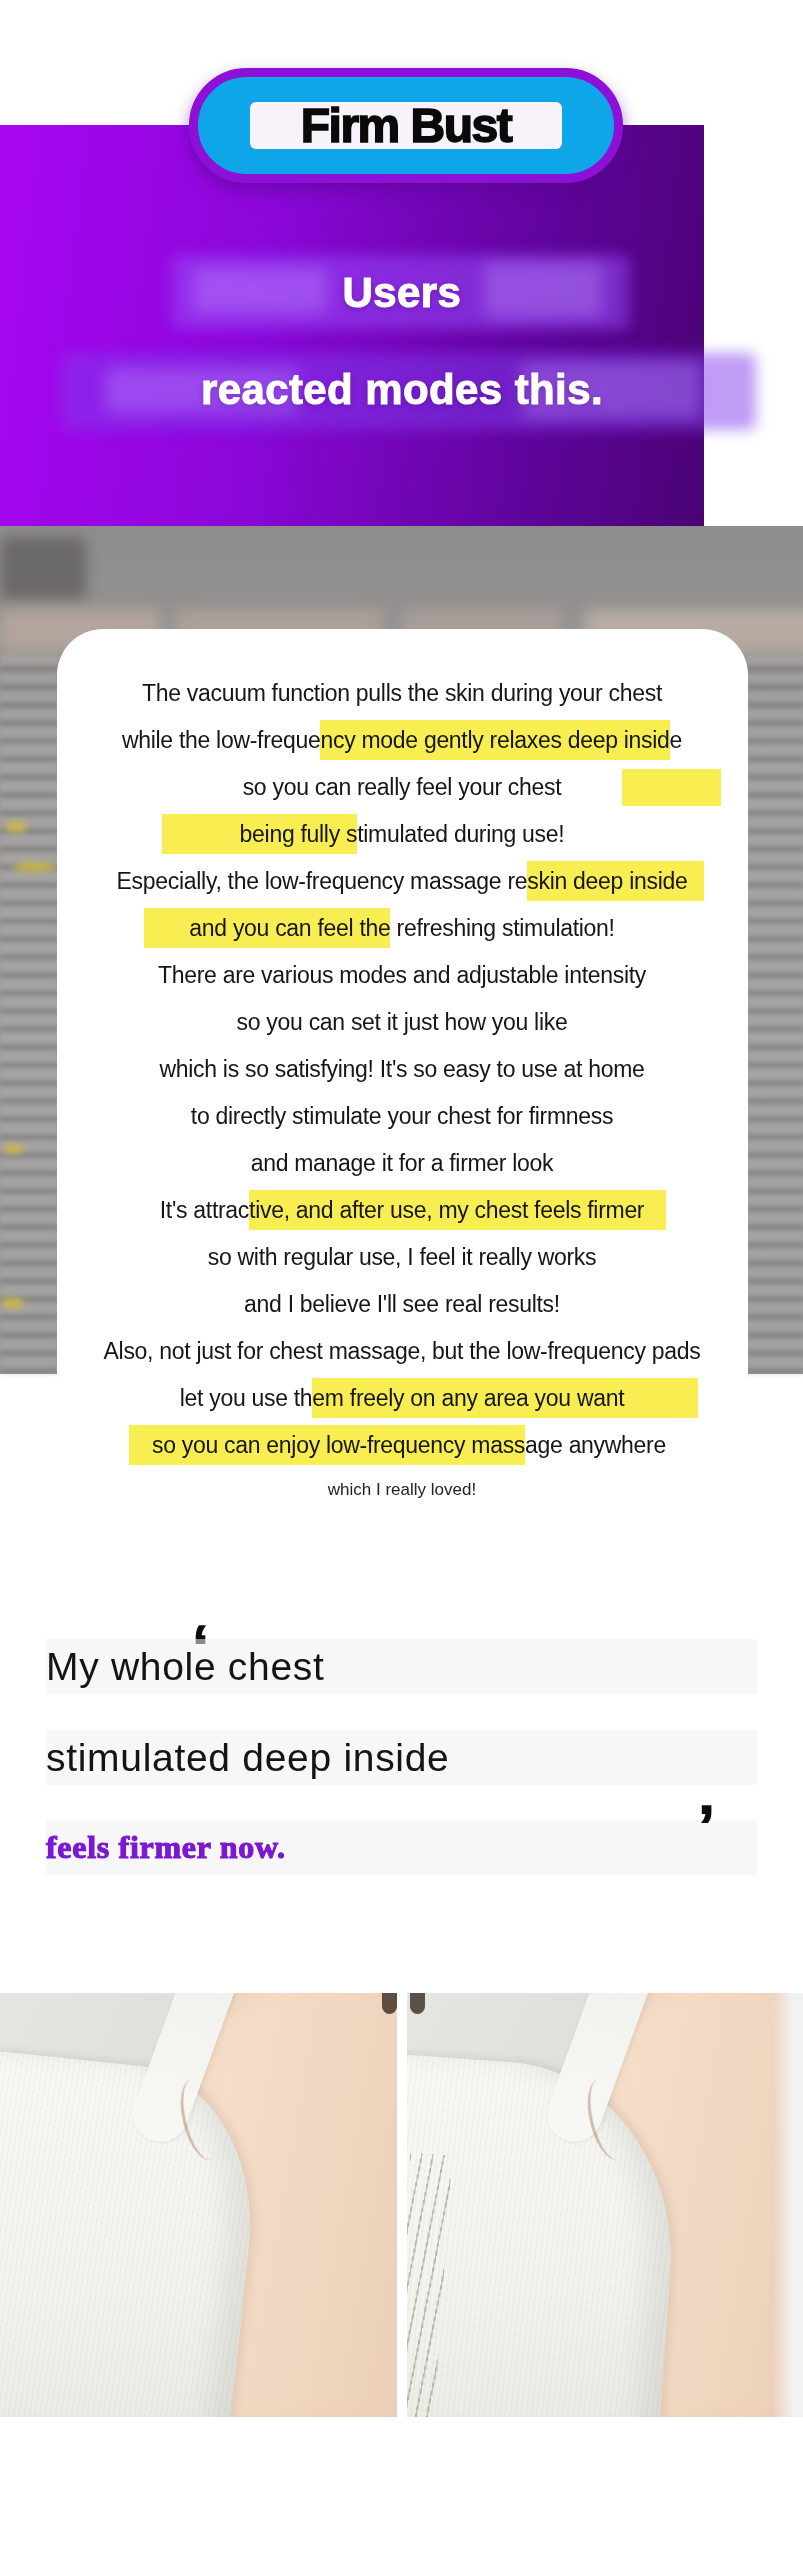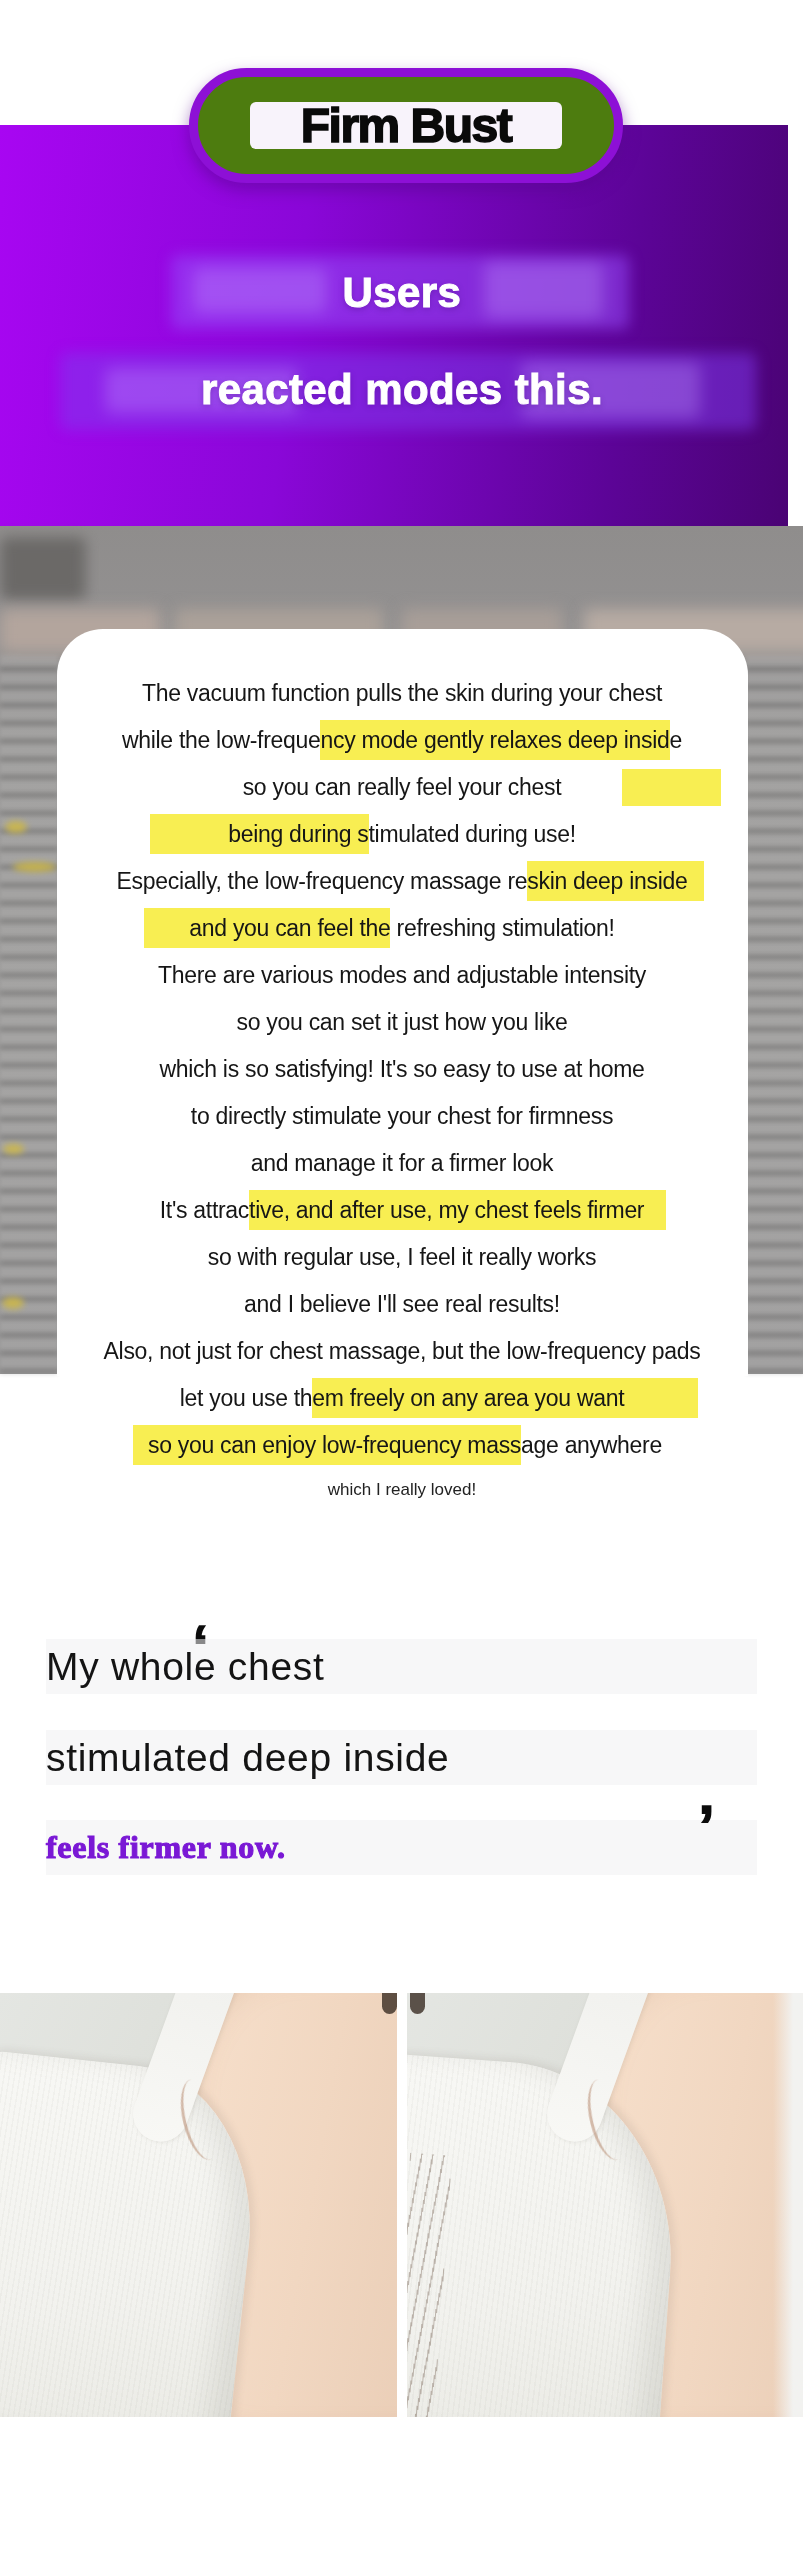--- a/index.html
+++ b/index.html
@@ -25,7 +25,7 @@
   .hero-line.l2{top:238px;}
 
   
-  .badge{left:189px;top:68px;width:434px;height:115px;background:#4d7c0f;
+  .badge{left:189px;top:68px;width:434px;height:115px;background:#0ea5e9;
          border:9.7px solid var(--badge-border,#8d10d6);border-radius:58px;box-sizing:border-box;
          box-shadow:0 7.4px 16.4px rgba(86,6,140,0.5);display:flex;align-items:center;justify-content:center;}
   .badge-band{position:absolute;left:52px;right:52px;top:25px;bottom:25px;background:#f8f3fb;border-radius:6px;}

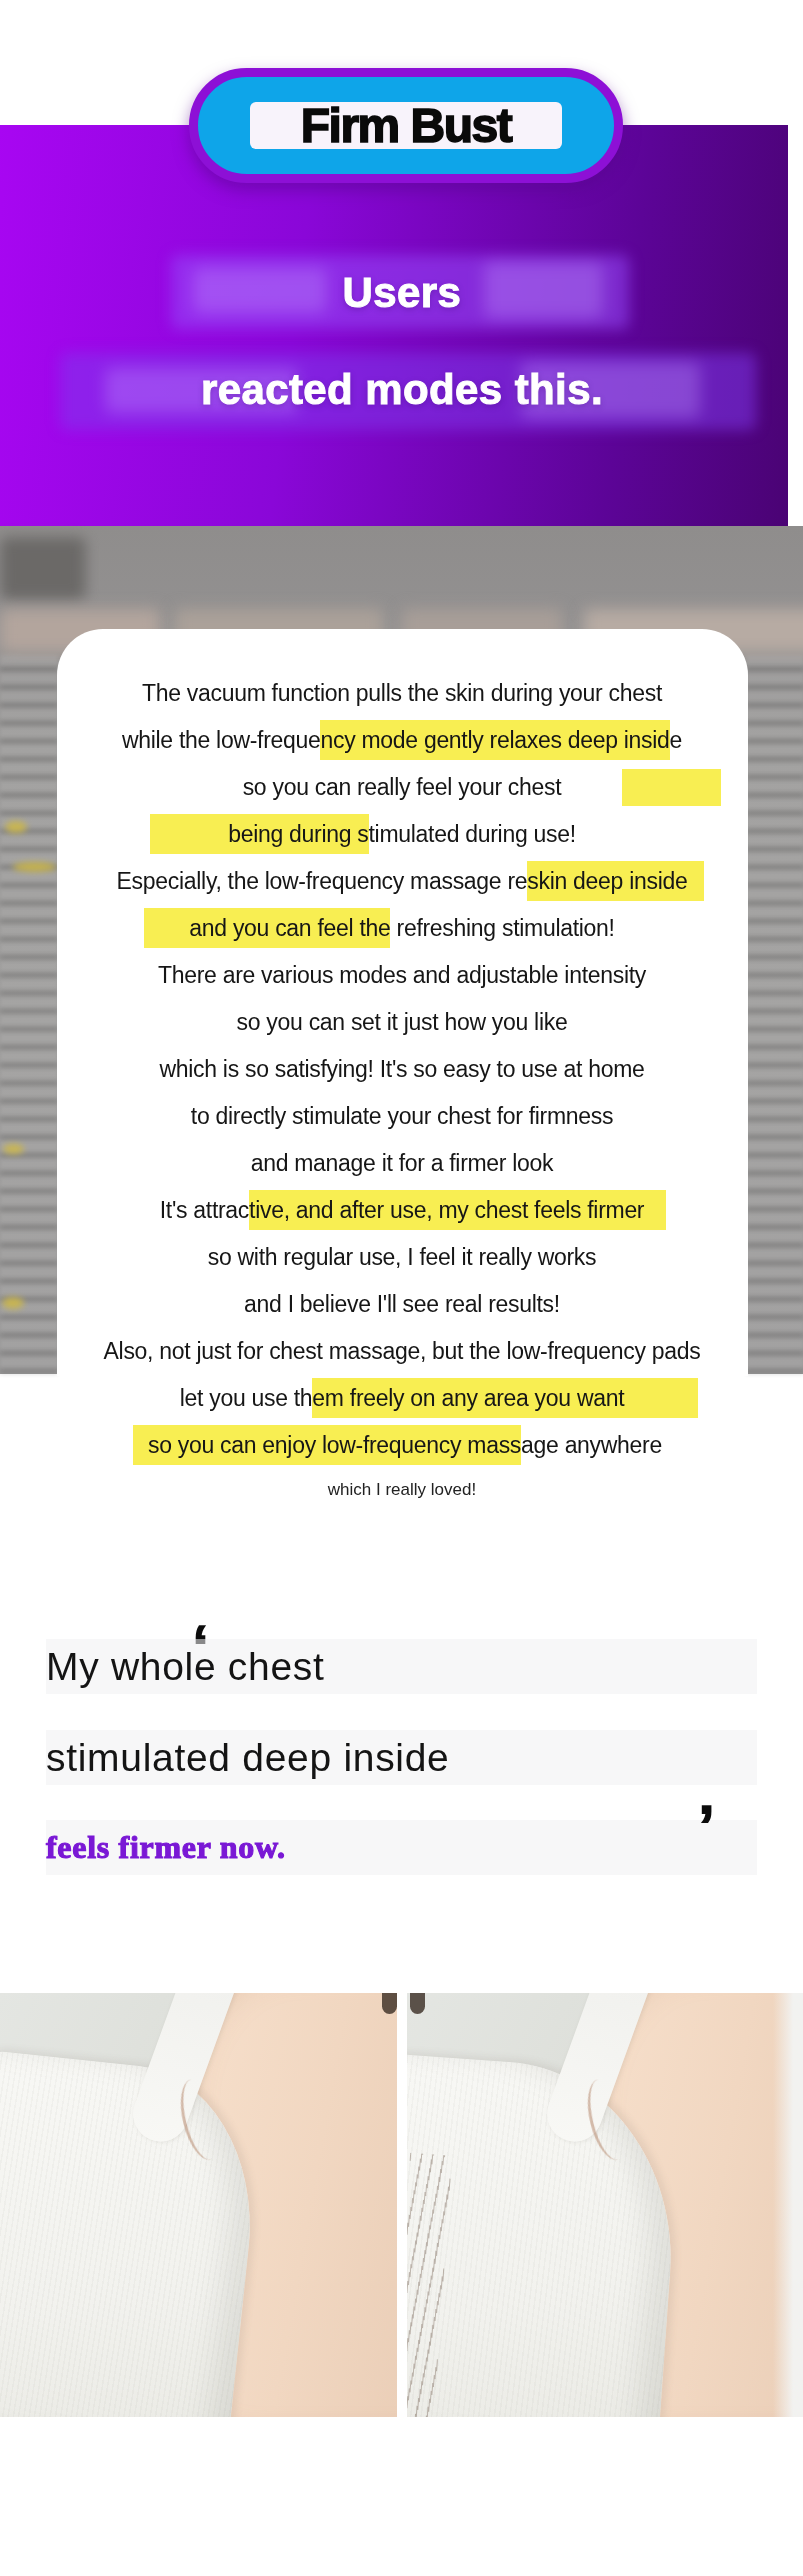--- a/index.html
+++ b/index.html
@@ -8,7 +8,7 @@
   .abs{position:absolute;}
 
   
-  .hero{left:0;top:125px;width:788px;height:401px;
+  .hero{left:0;top:125px;width:704px;height:401px;
         background:linear-gradient(97deg,
           var(--hero-1,#a806f2) 0%,
           var(--hero-2,#8a07d8) 38%,

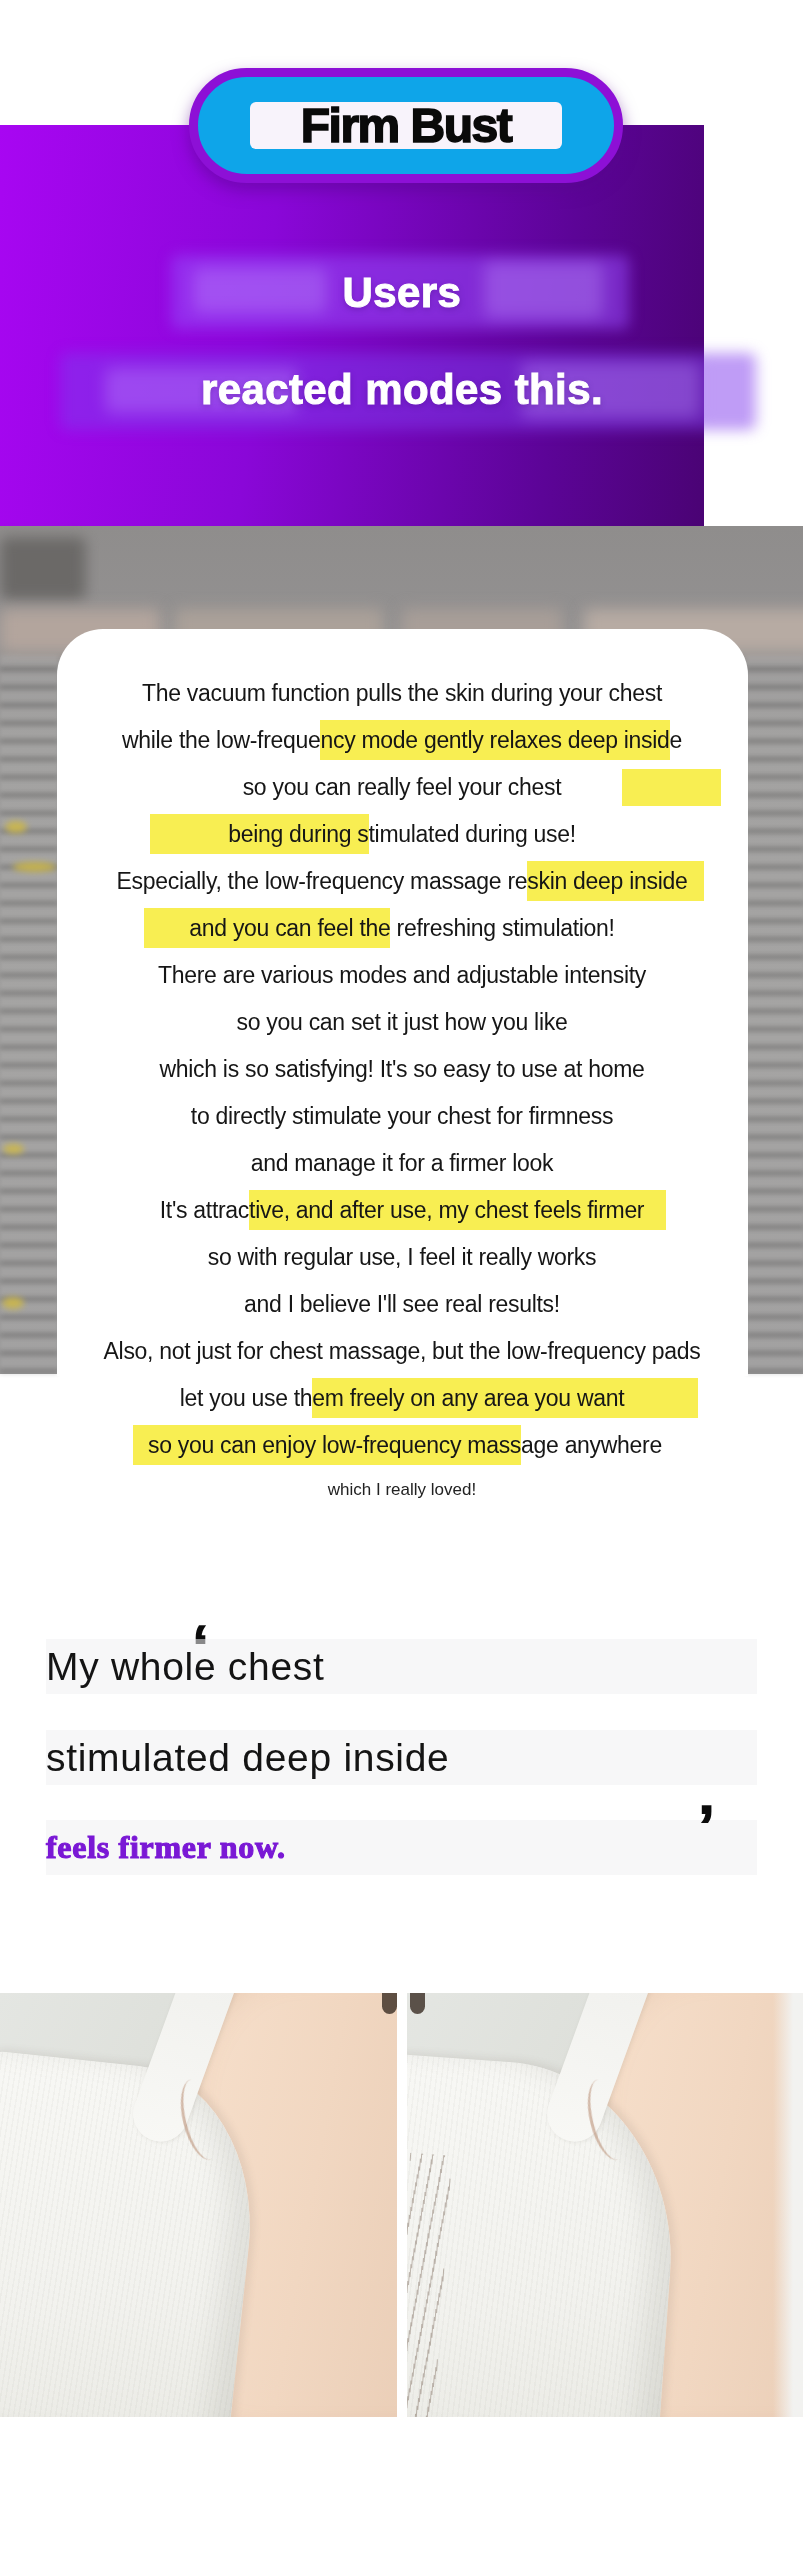--- a/index.html
+++ b/index.html
@@ -148,7 +148,7 @@
       <div class="rline"><span>The vacuum function pulls the skin during your chest</span></div>
       <div class="rline"><span>while the low-freque</span><span class="hl">ncy mode gently relaxes deep insid</span><span>e</span></div>
       <div class="rline"><span>so you can really feel your chest</span><span class="hlblock" style="right: 83px; width: 99px;"></span></div>
-      <div class="rline"><span class="hl" style="padding-left: 78px; margin-left: -78px;">being during s</span><span>timulated during use!</span></div>
+      <div class="rline"><span class="hl" style="padding-left: 78px; margin-left: -78px;">being fully s</span><span>timulated during use!</span></div>
       <div class="rline"><span>Especially, the low-frequency massage re</span><span class="hl" style="padding-right: 16.4px; margin-right: -16.4px;">skin deep inside</span></div>
       <div class="rline"><span class="hl" style="padding-left: 45px; margin-left: -45px;">and you can feel the</span><span> refreshing stimulation!</span></div>
       <div class="rline"><span>There are various modes and adjustable intensity</span></div>

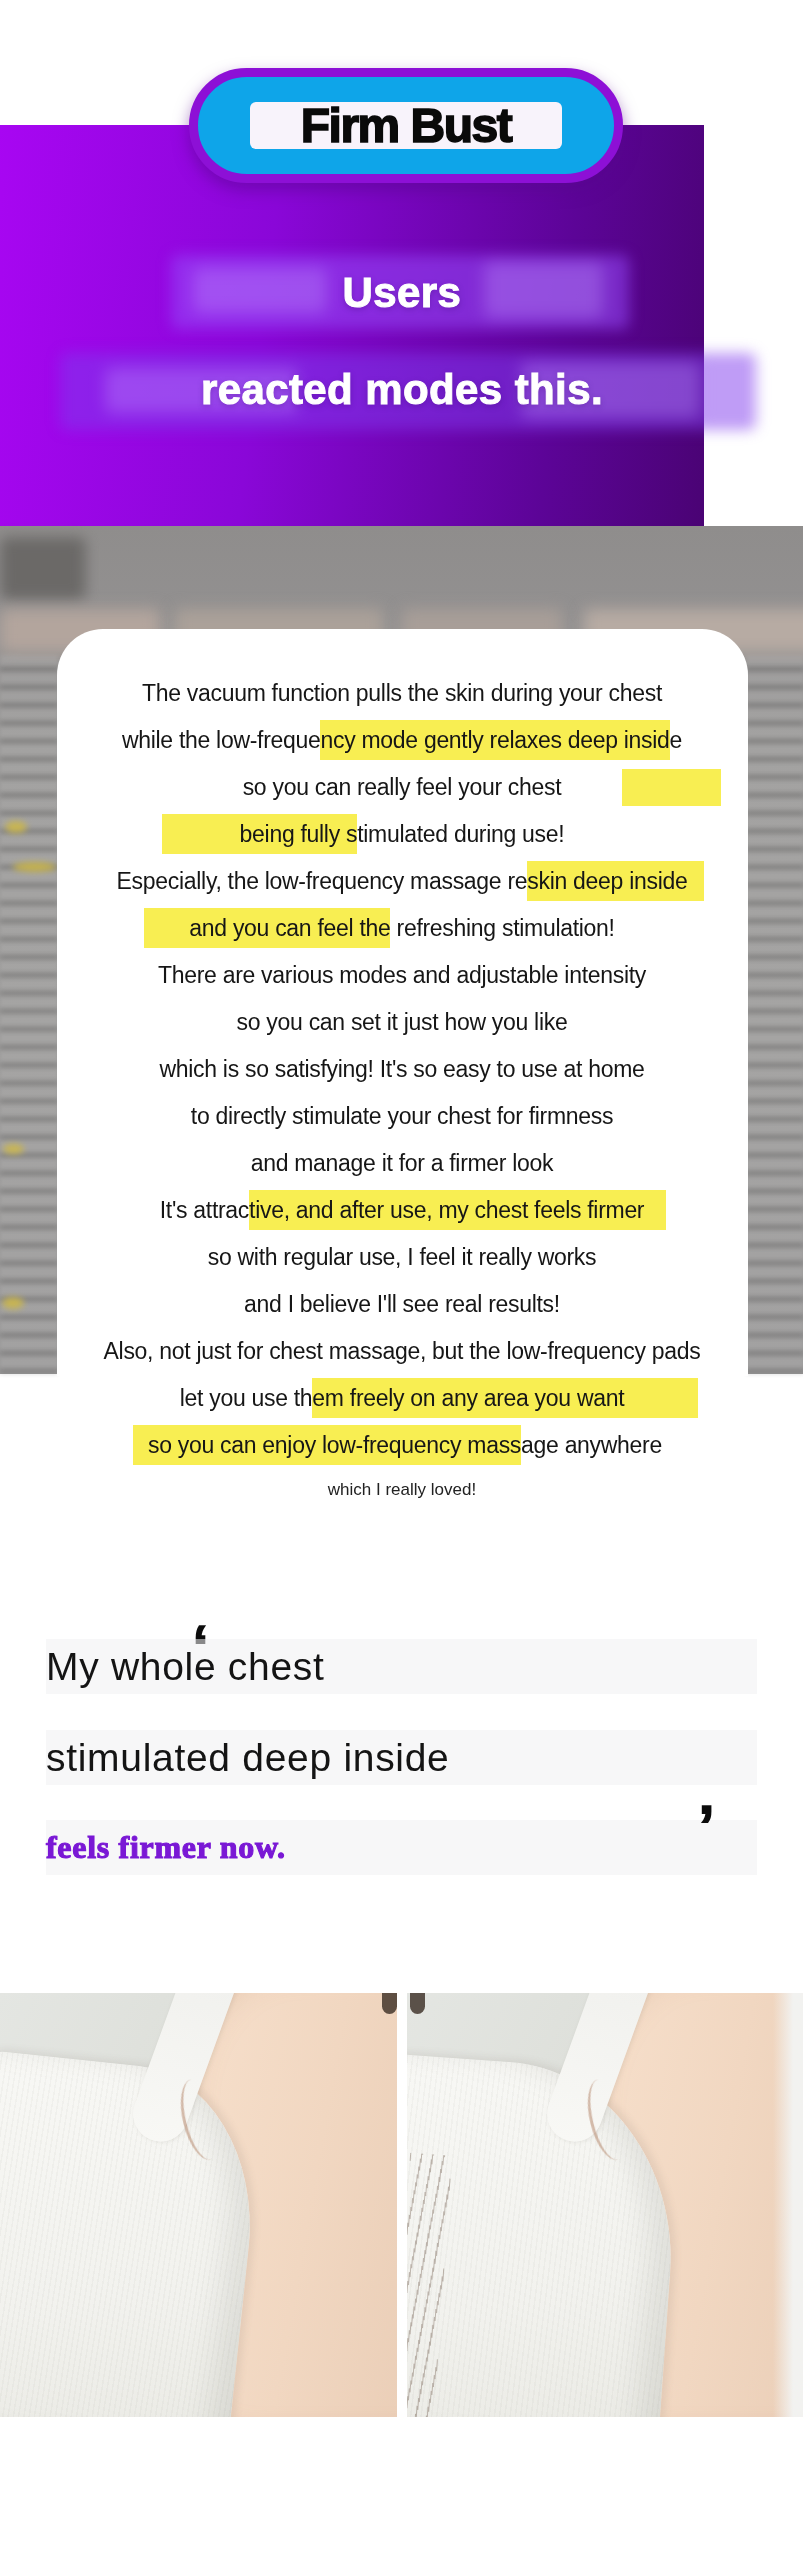--- a/index.html
+++ b/index.html
@@ -161,7 +161,7 @@
       <div class="rline"><span>and I believe I'll see real results!</span></div>
       <div class="rline"><span>Also, not just for chest massage, but the low-frequency pads</span></div>
       <div class="rline"><span>let you use th</span><span class="hl" style="padding-right: 74px; margin-right: -74px; margin-top: 19px;">em freely on any area you want</span></div>
-      <div class="rline"><span class="hl" style="padding-left: 15px; margin-left: -9px;">so you can enjoy low-frequency mass</span><span>age anywhere</span></div>
+      <div class="rline"><span class="hl" style="padding-left: 23px; margin-left: -9px;">so you can enjoy low-frequency mass</span><span>age anywhere</span></div>
     </div>
   <div class="abs footnote">which I really loved!</div>
 

